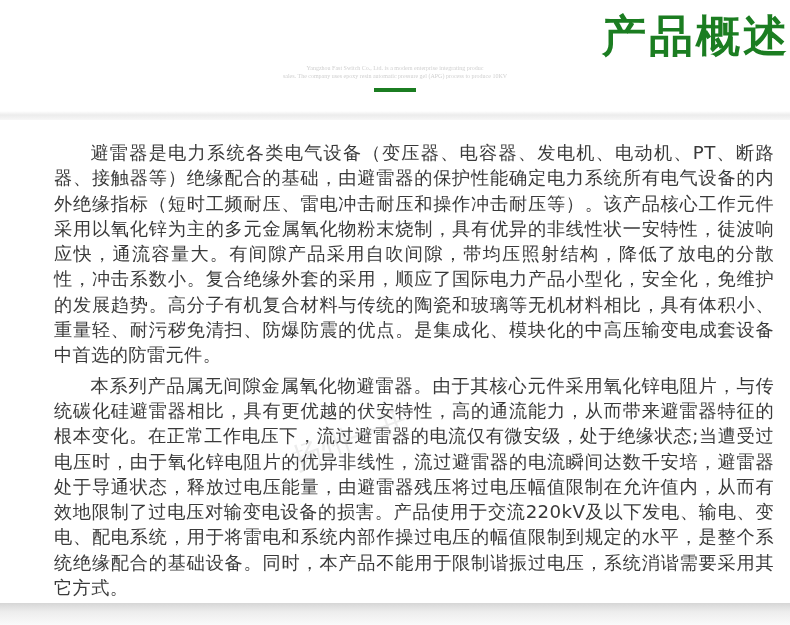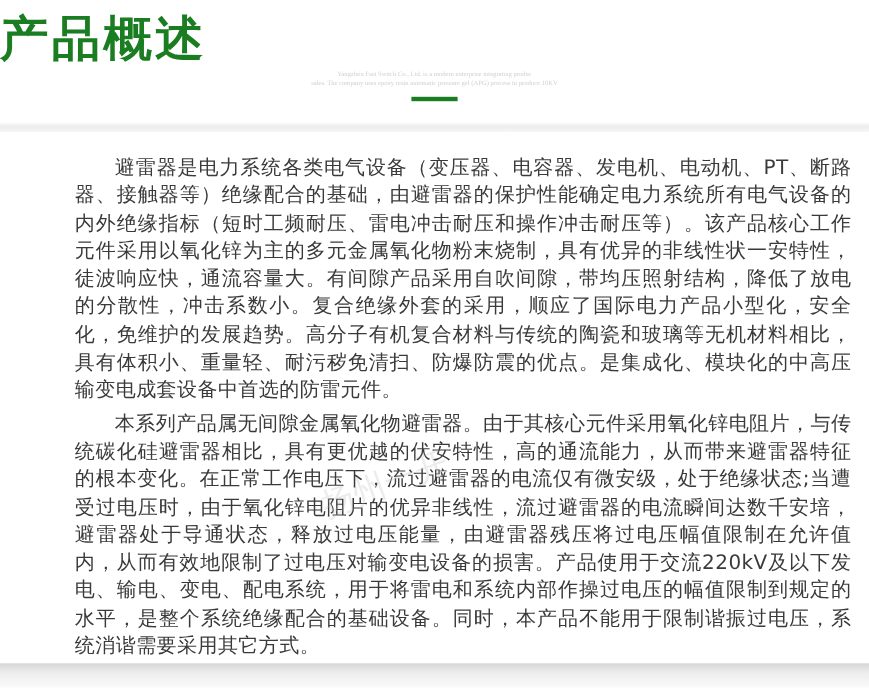--- a/index.html
+++ b/index.html
@@ -27,7 +27,7 @@
       left: 0;
       width: 790px;
       top: 10px;
-      text-align: left;
+      text-align: right;
       font-size: 44px;
       font-weight: bold;
       color: #1b7d21;

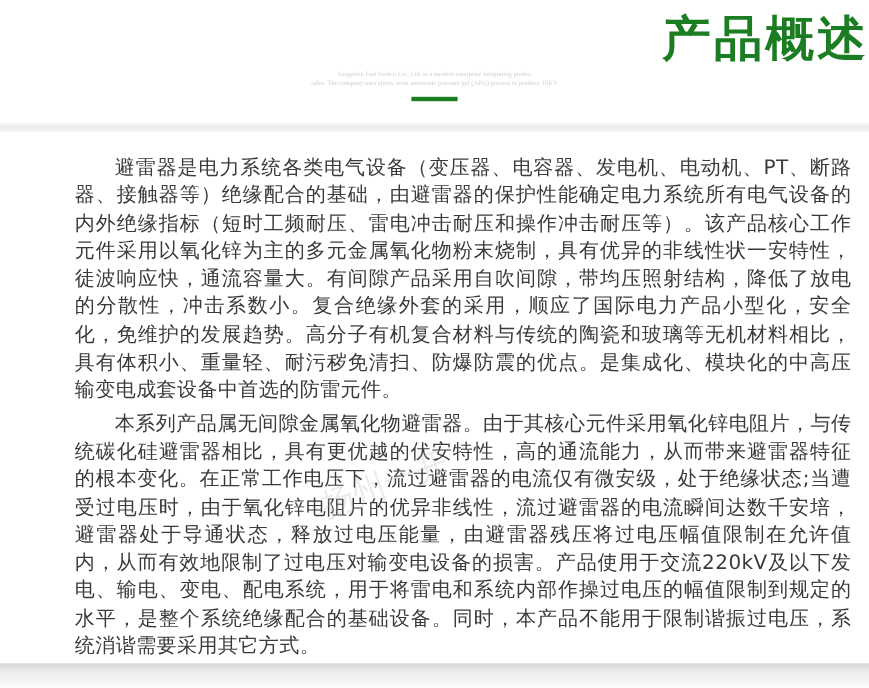--- a/index.html
+++ b/index.html
@@ -80,7 +80,7 @@
       letter-spacing: 0.4px;
     }
     .content p {
-      margin: 0 0 5px 14px;
+      margin: 0 0 5px 0;
       text-indent: 2em;
       text-align: justify;
     }

